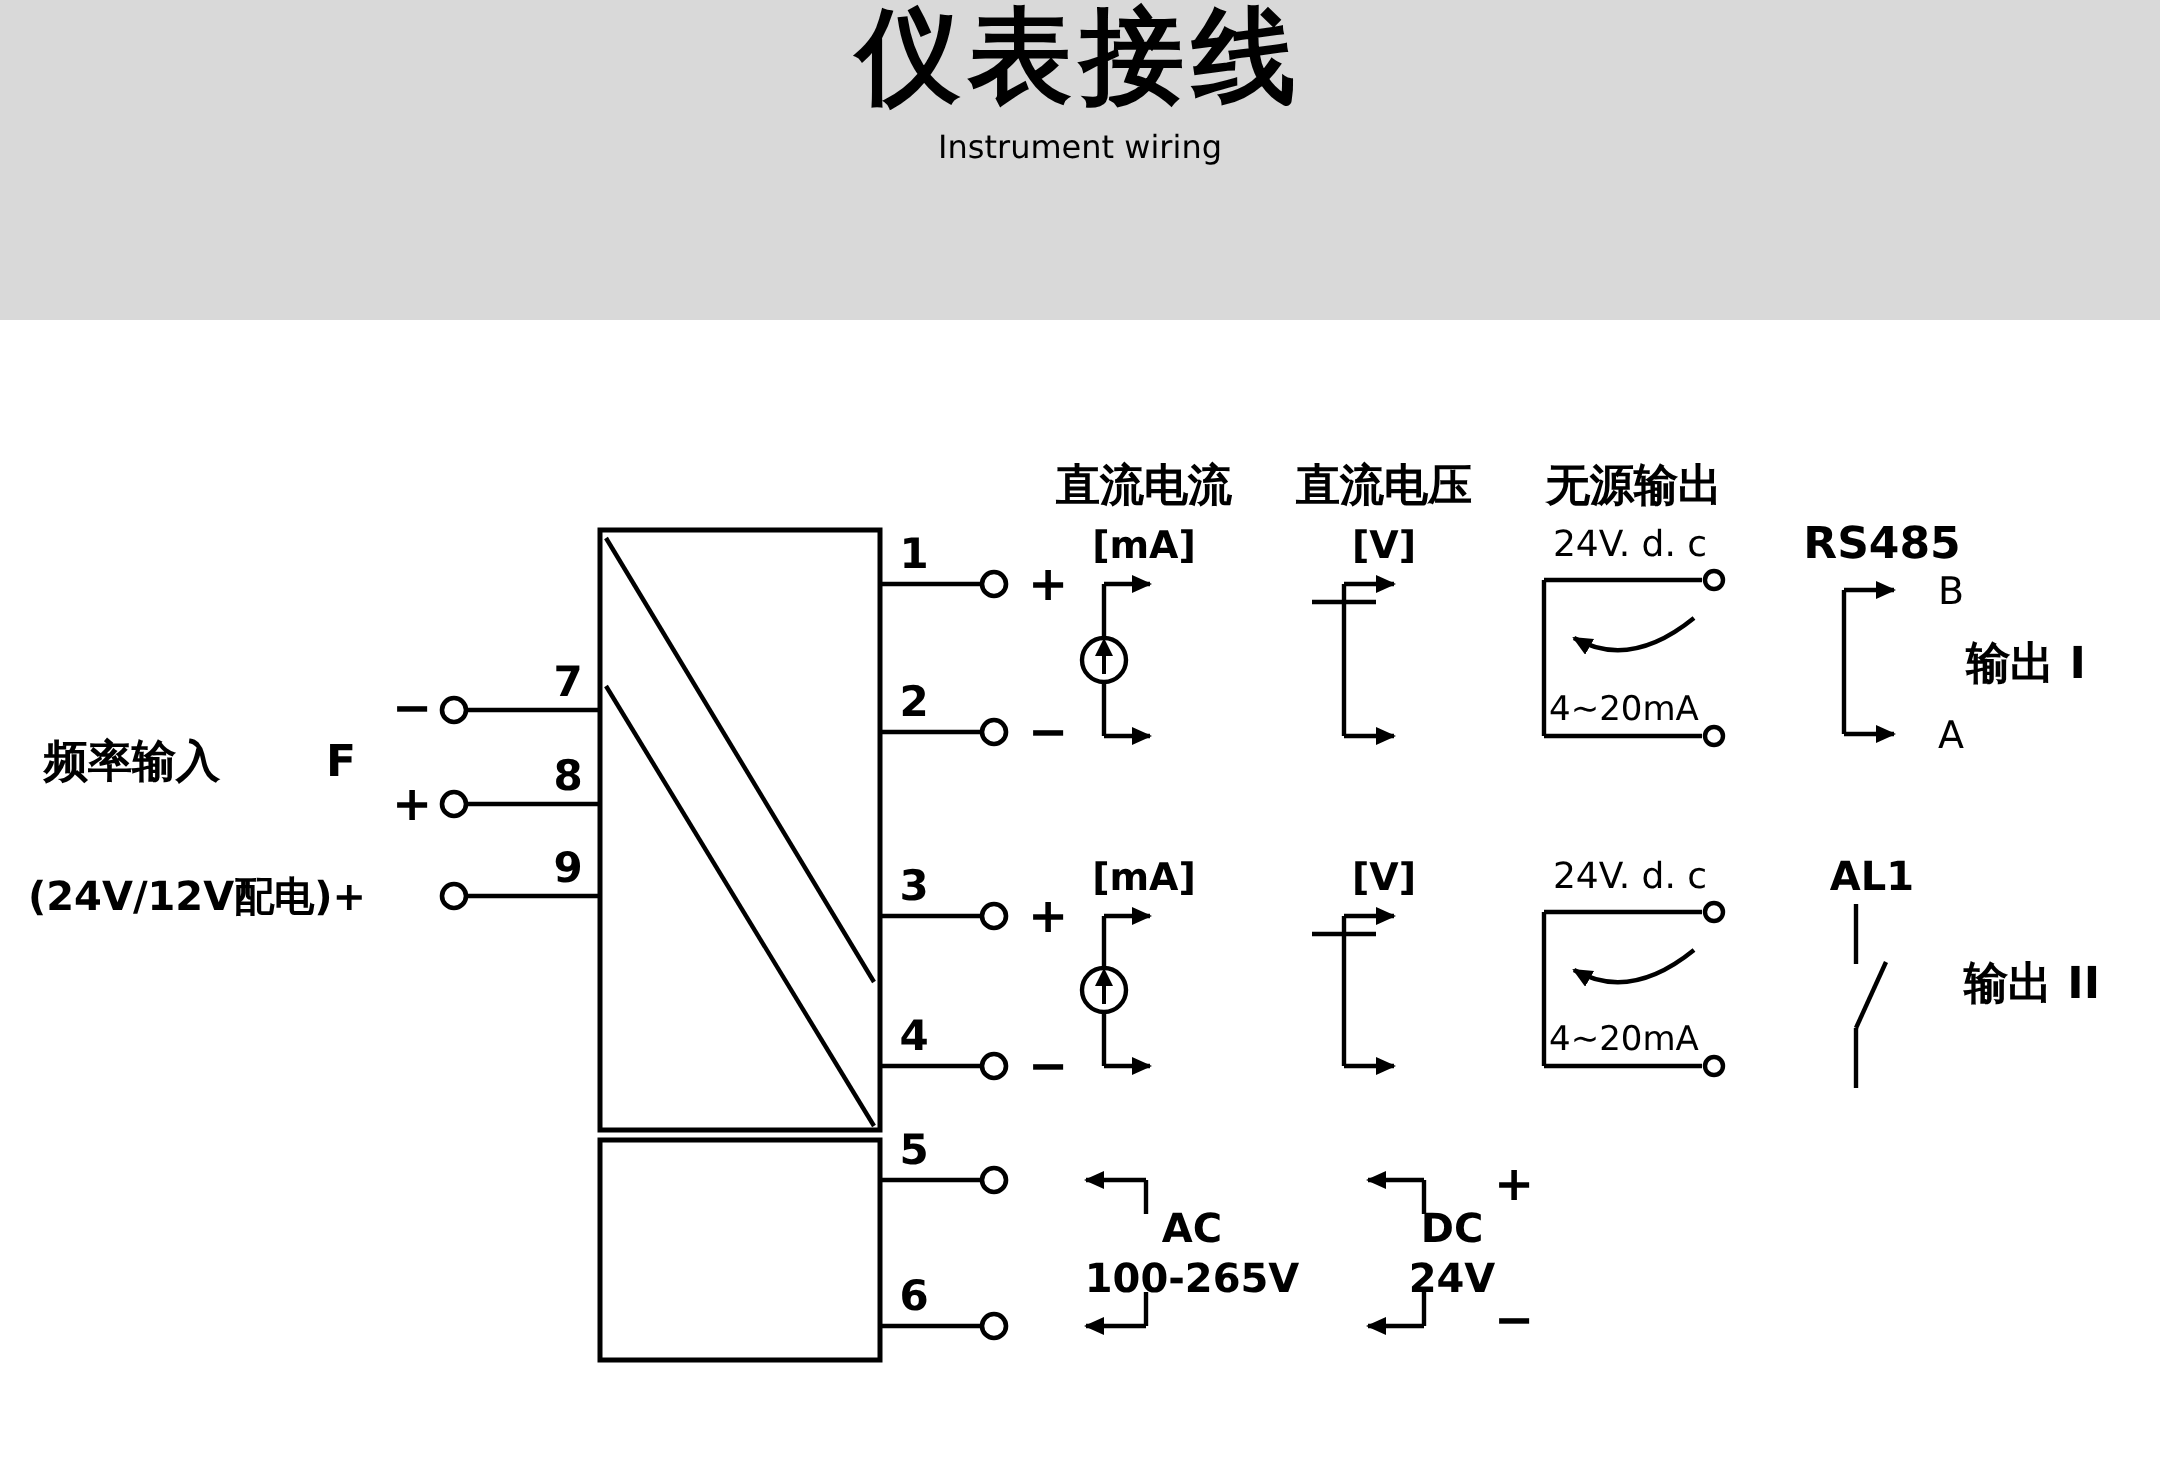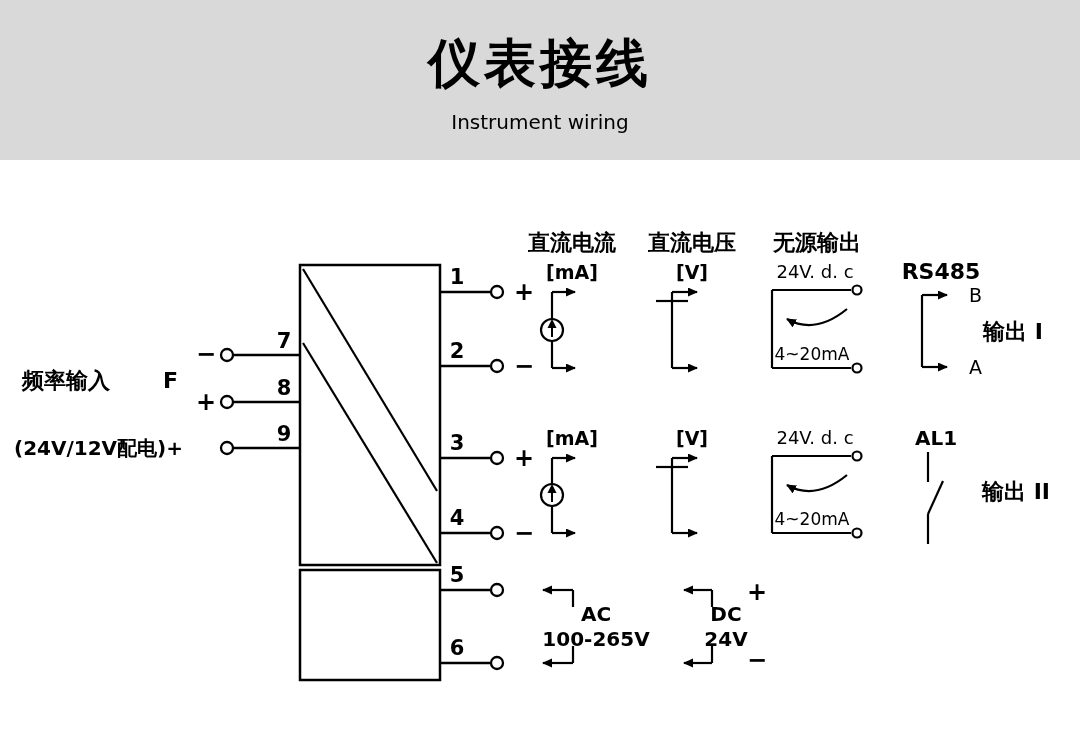--- a/index.html
+++ b/index.html
@@ -5,7 +5,7 @@
   html,body{margin:0;padding:0;background:#fff;}
   body{width:1080px;height:735px;font-family:"DejaVu Sans","Liberation Sans",sans-serif;color:#000;}
   .page{position:relative;width:1080px;height:735px;background:#fff;overflow:hidden;}
-  .banner{width:1080px;height:160px;background:#d9d9d9;text-align:center;box-sizing:border-box;padding-top:34px;}
+  .banner{width:1080px;height:160px;background:#d9d9d9;text-align:center;box-sizing:border-box;}
   .banner h1{margin:0;font-size:52px;font-weight:bold;letter-spacing:4px;line-height:1.15;}
   .banner .sub{margin-top:16px;font-size:20px;}
   .diagram{position:relative;width:1080px;height:575px;}

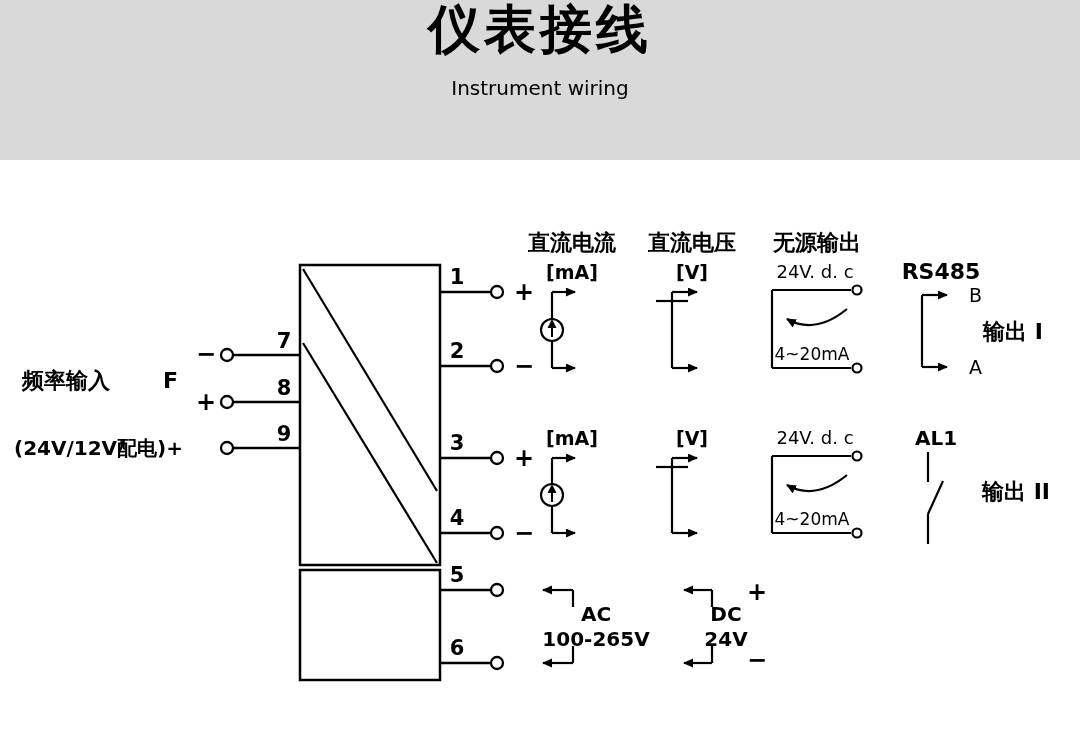--- a/index.html
+++ b/index.html
@@ -7,7 +7,7 @@
   .page{position:relative;width:1080px;height:735px;background:#fff;overflow:hidden;}
   .banner{width:1080px;height:160px;background:#d9d9d9;text-align:center;box-sizing:border-box;}
   .banner h1{margin:0;font-size:52px;font-weight:bold;letter-spacing:4px;line-height:1.15;}
-  .banner .sub{margin-top:16px;font-size:20px;}
+  .banner .sub{margin-top:4px;font-size:16px;}
   .diagram{position:relative;width:1080px;height:575px;}
   svg{display:block;}
   svg text{stroke:none;fill:#000;}

